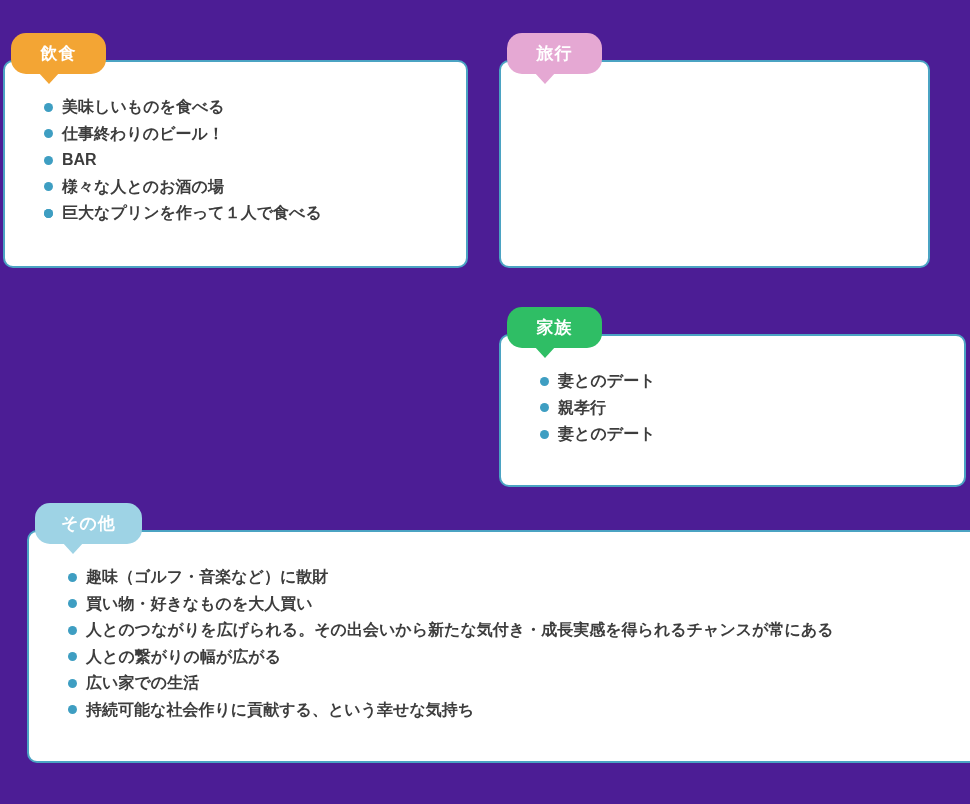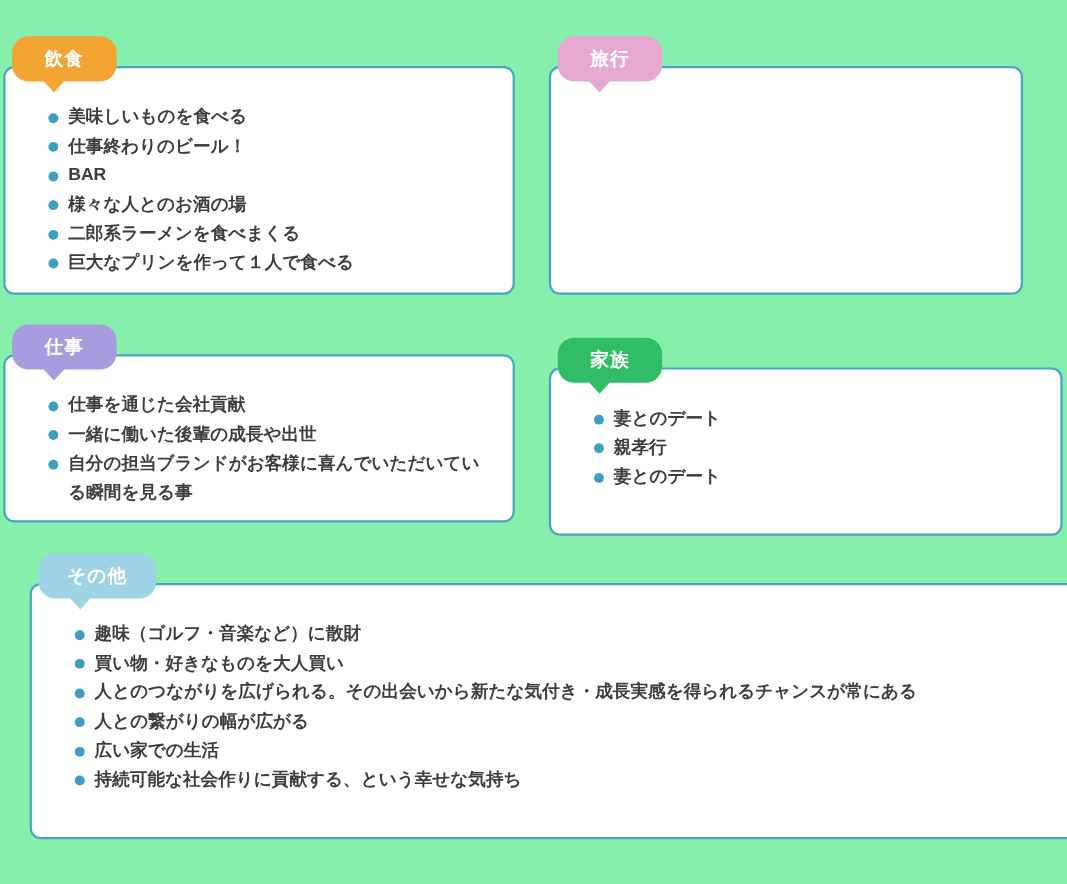--- a/index.html
+++ b/index.html
@@ -14,7 +14,7 @@
   .page {
     position: absolute;
     inset: 0;
-    background: #86efac;
+    background: #4c1d95;
   }
   .card {
     position: absolute;

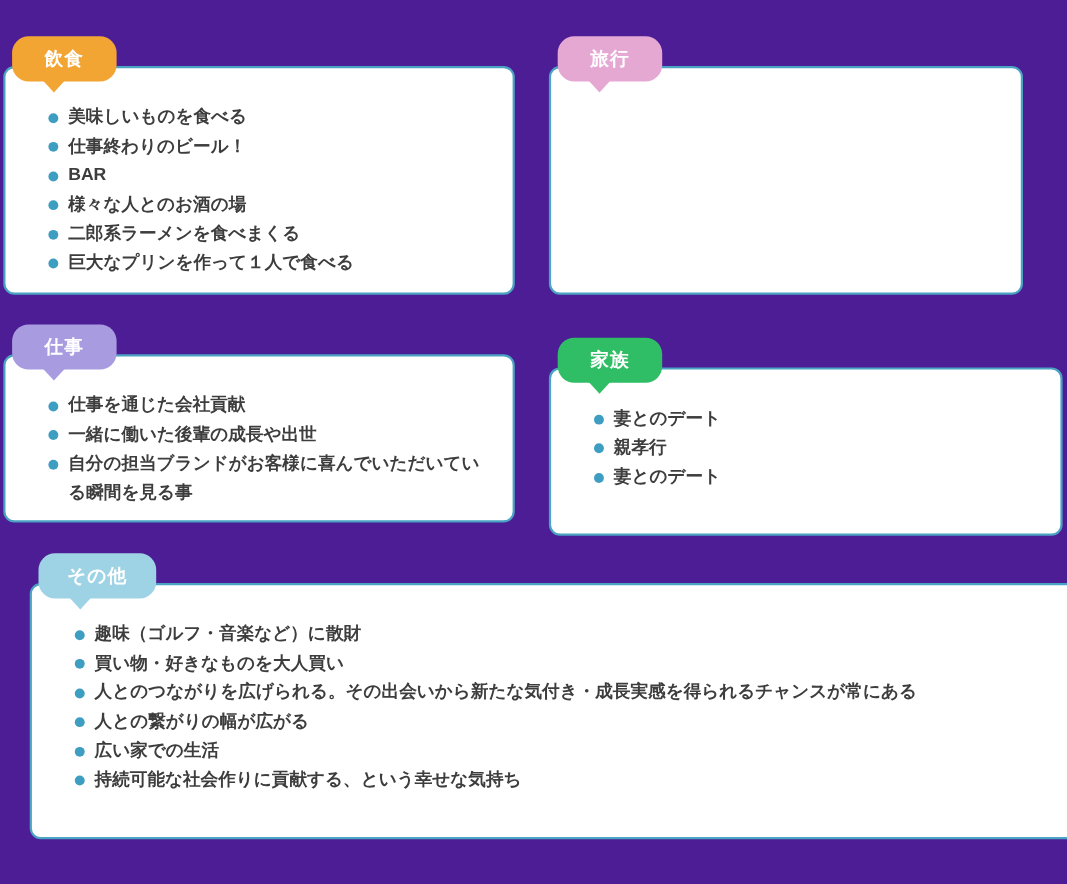--- a/index.html
+++ b/index.html
@@ -98,7 +98,7 @@
         <li><span class="bullet"></span><span>仕事終わりのビール！</span></li>
         <li><span class="bullet"></span><span>BAR</span></li>
         <li><span class="bullet"></span><span>様々な人とのお酒の場</span></li>
-        <li><span class="bullet"></span><span>二郎系ラーメンを食べまくる</span></li>
+        <li><span class="bullet"></span></li>
         <li><span class="bullet"></span><span>巨大なプリンを作って１人で食べる</span></li>
       </ul>
   </section>

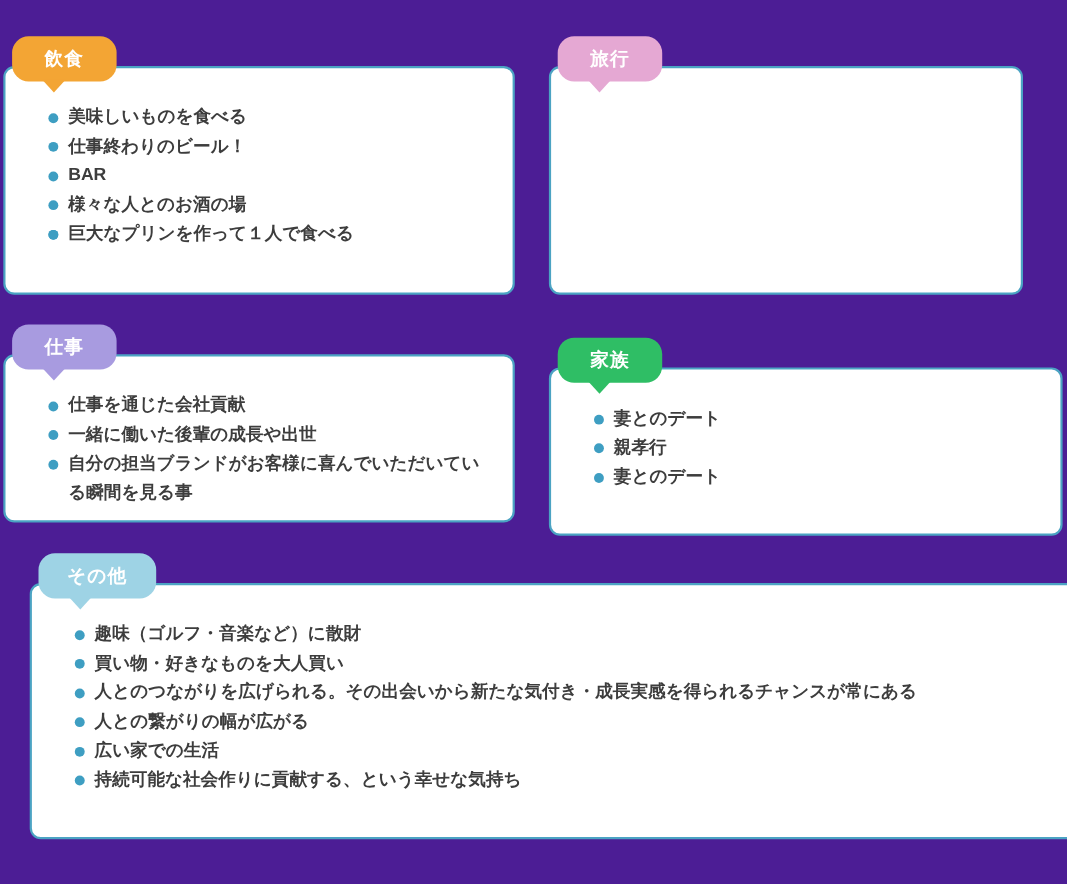--- a/index.html
+++ b/index.html
@@ -109,16 +109,6 @@
     </div>
   </section>
 
-  <section class="card card-work" style="--tab-color: #A89BE0;">
-    <div class="tab">
-      <span class="tab-label">仕事</span>
-    </div>
-    <ul class="items">
-        <li><span class="bullet"></span><span>仕事を通じた会社貢献</span></li>
-        <li><span class="bullet"></span><span>一緒に働いた後輩の成長や出世</span></li>
-        <li><span class="bullet"></span><span>自分の担当ブランドがお客様に喜んでいただいている瞬間を見る事</span></li>
-      </ul>
-  </section>
 
   <section class="card card-family" style="--tab-color: #2FBE65;">
     <div class="tab">

